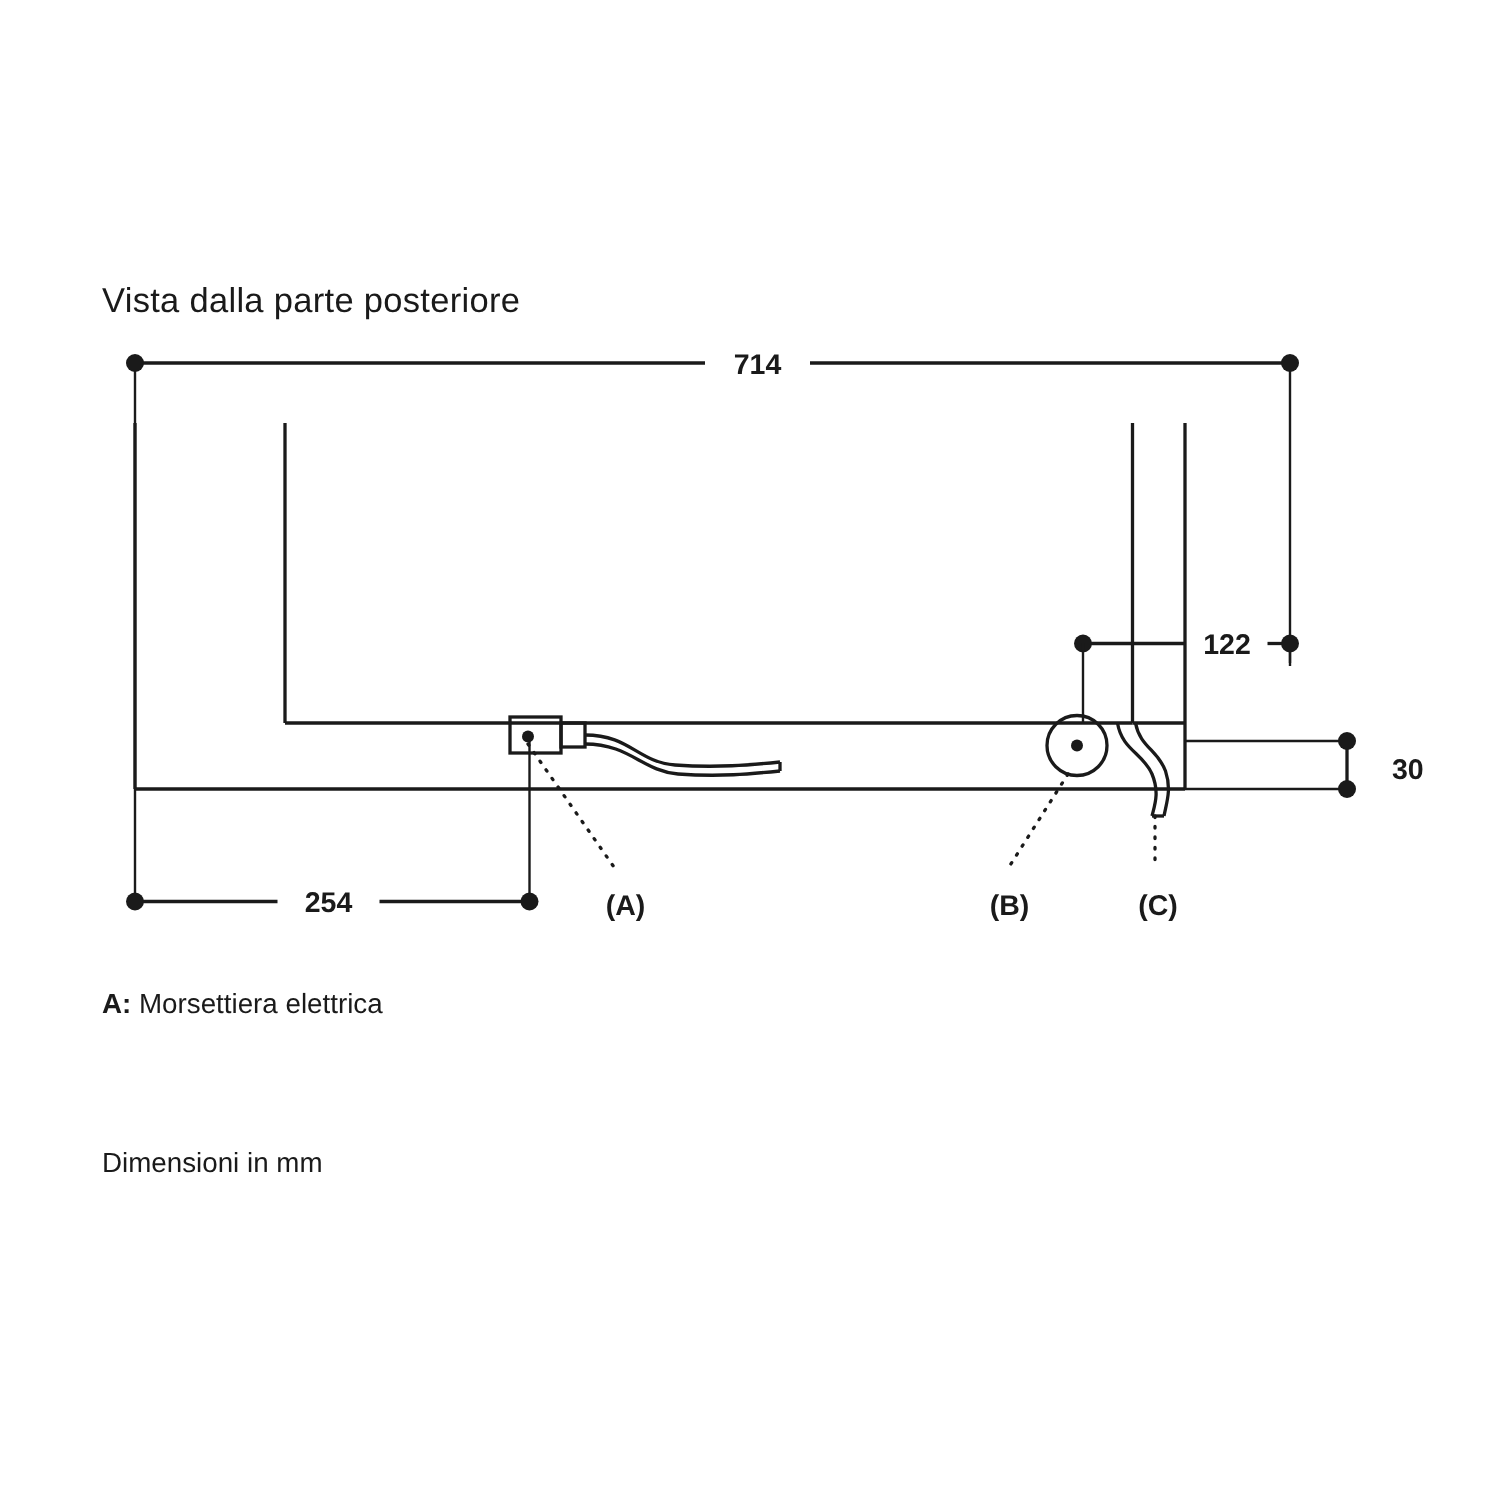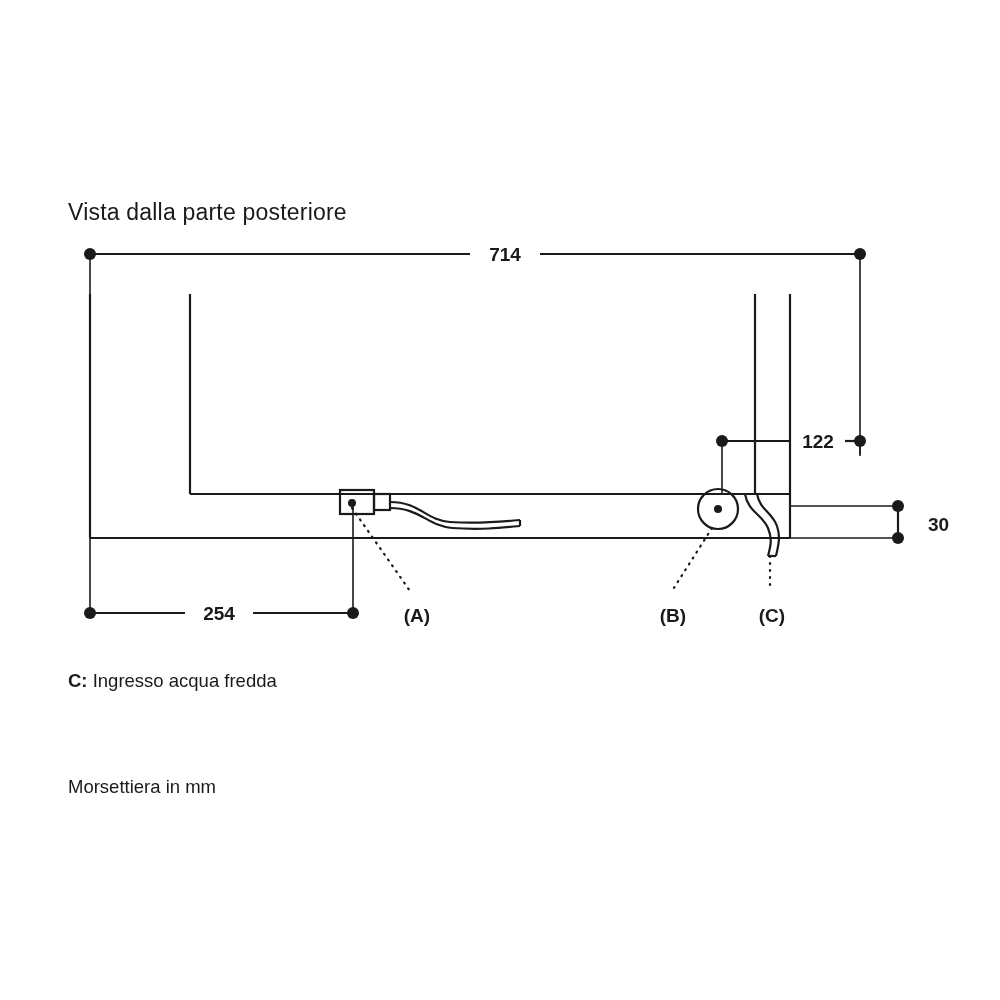--- a/index.html
+++ b/index.html
@@ -17,7 +17,7 @@
   }
   #stage {
     position: absolute;
-    left: 0; top: 16px;
+    left: 0; top: 4px;
     width: 1000px;
     height: 973px;
   }

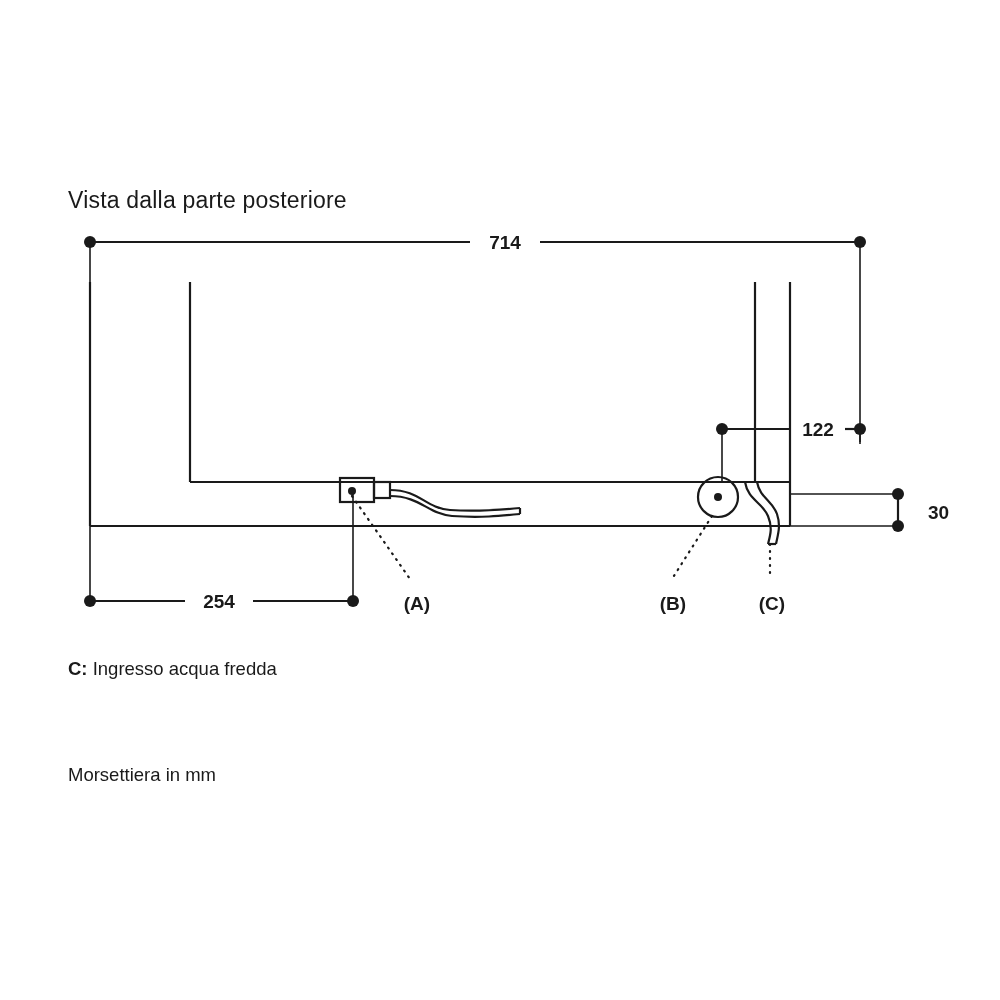--- a/index.html
+++ b/index.html
@@ -187,6 +187,7 @@
   </svg>
 
   <div class="legend">
+    <span class="row"><span class="key">A:</span><span> Morsettiera elettrica</span></span>
     <span class="row"><span class="key">C:</span><span> Ingresso acqua fredda</span></span>
   </div>
 

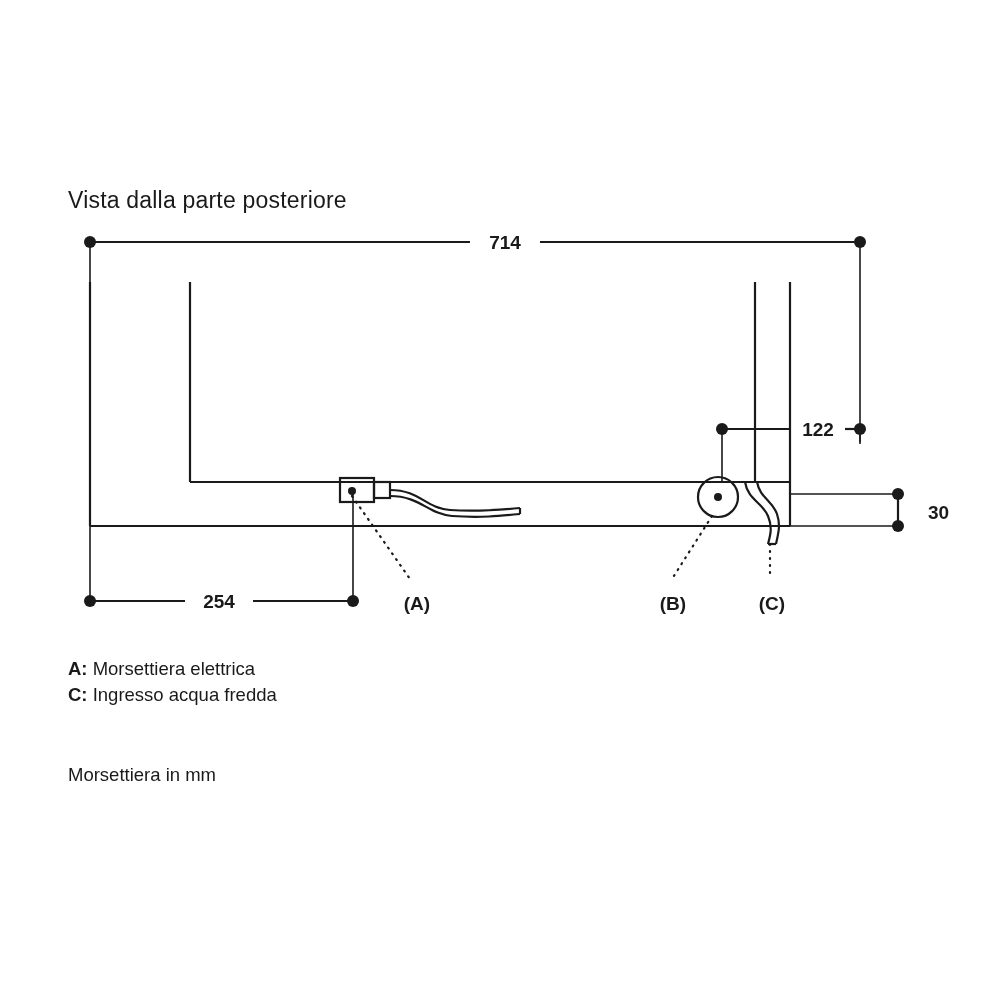--- a/index.html
+++ b/index.html
@@ -188,7 +188,6 @@
 
   <div class="legend">
     <span class="row"><span class="key">A:</span><span> Morsettiera elettrica</span></span>
-    <span class="row"><span class="key">C:</span><span> Ingresso acqua fredda</span></span>
   </div>
 
   <div class="units">Morsettiera in mm</div>

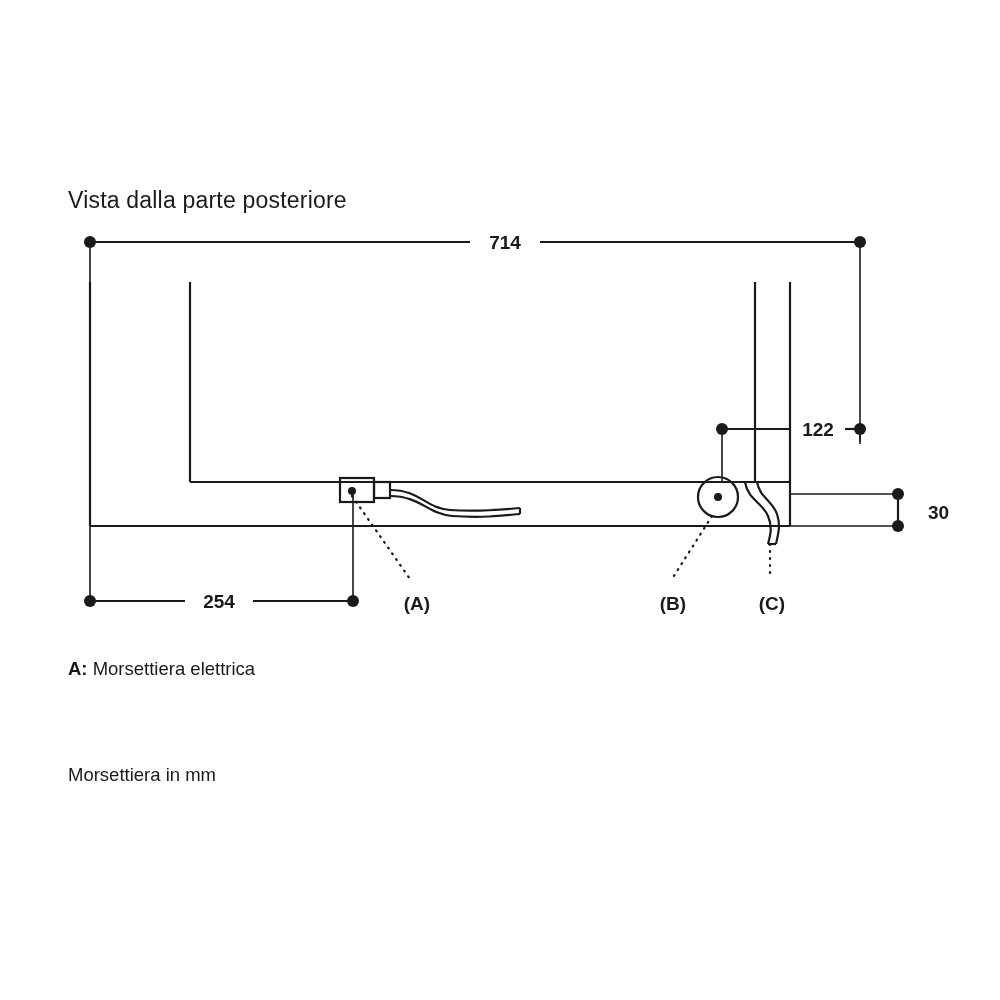--- a/index.html
+++ b/index.html
@@ -190,7 +190,7 @@
     <span class="row"><span class="key">A:</span><span> Morsettiera elettrica</span></span>
   </div>
 
-  <div class="units">Morsettiera in mm</div>
+  <div class="units">Dimensioni in mm</div>
 
 </div>
 

